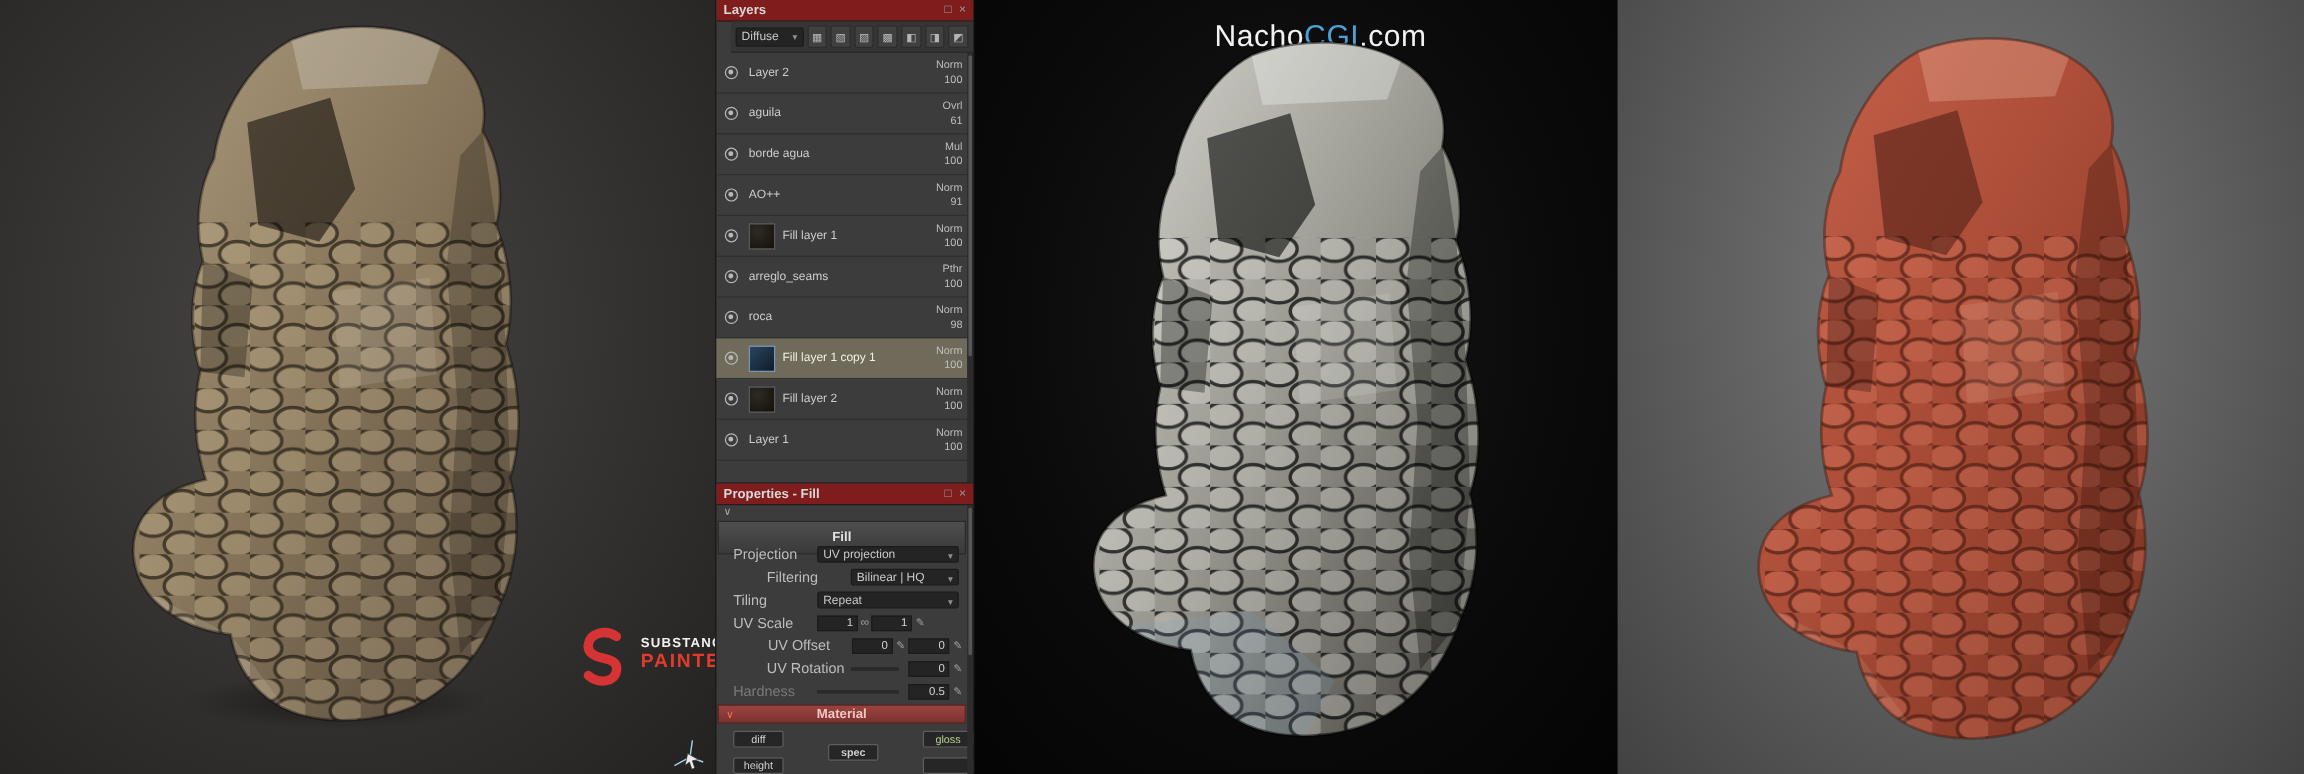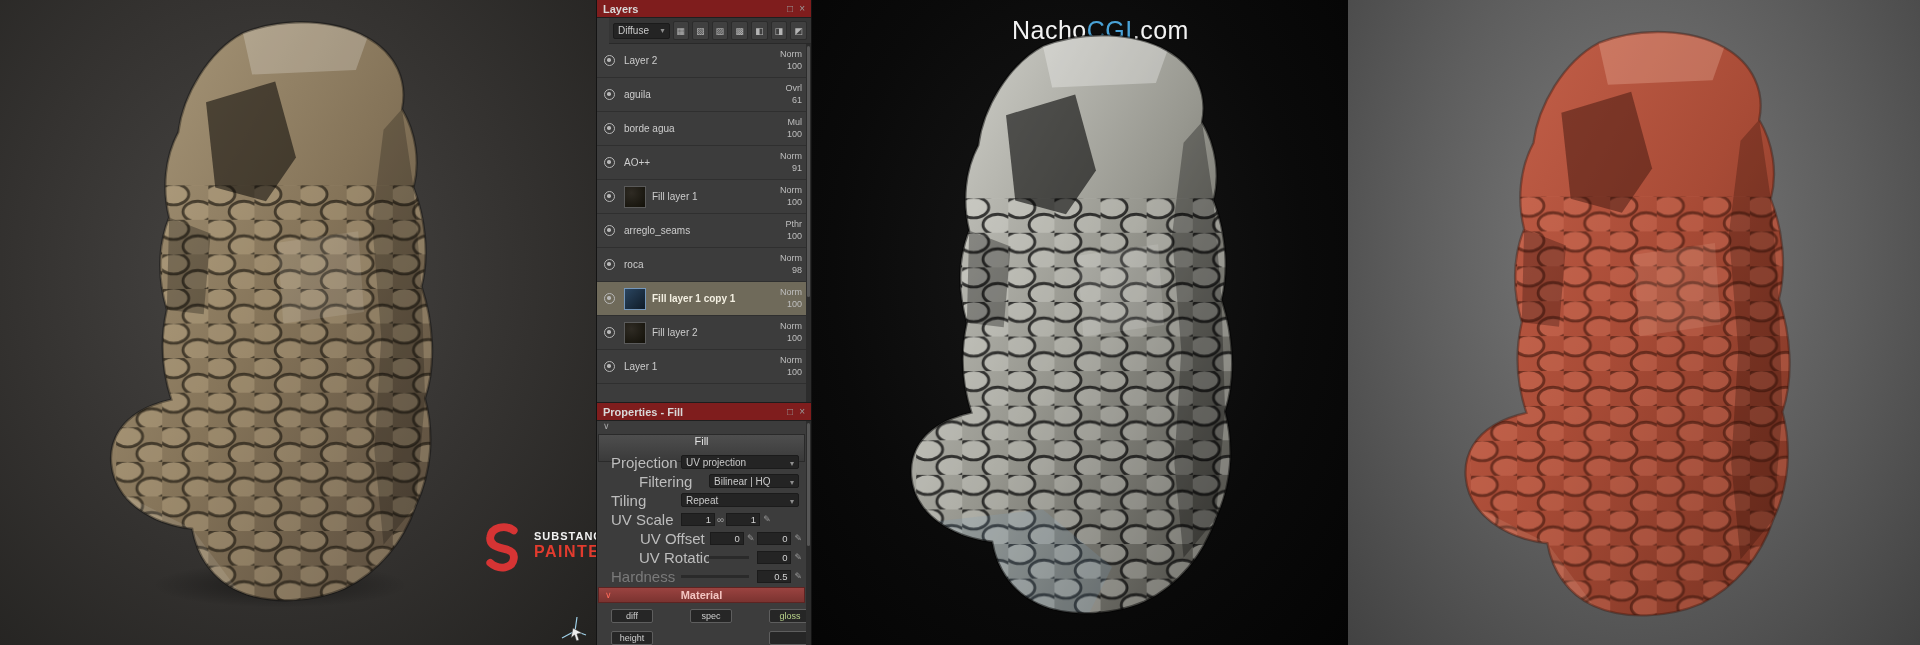--- a/index.html
+++ b/index.html
@@ -48,7 +48,7 @@
   .thumb.dark{background:radial-gradient(circle at 32% 30%,#2f2b24,#121008);}
   .thumb.blue{background:linear-gradient(135deg,#2a4560,#0f1b27);border-color:#7496ba;}
   .lname{font-size:10px;color:#cdcdcd;flex:1;white-space:nowrap;overflow:hidden;}
-  .sel .lname{color:#f3efe1;font-weight:bold;}
+  .sel .lname{color:#f3efe1;}
   .lmeta{width:42px;text-align:right;margin-right:4px;line-height:1.3;flex:none;}
   .lmode,.lop{display:block;font-size:9px;color:#bfbfbf;}
 

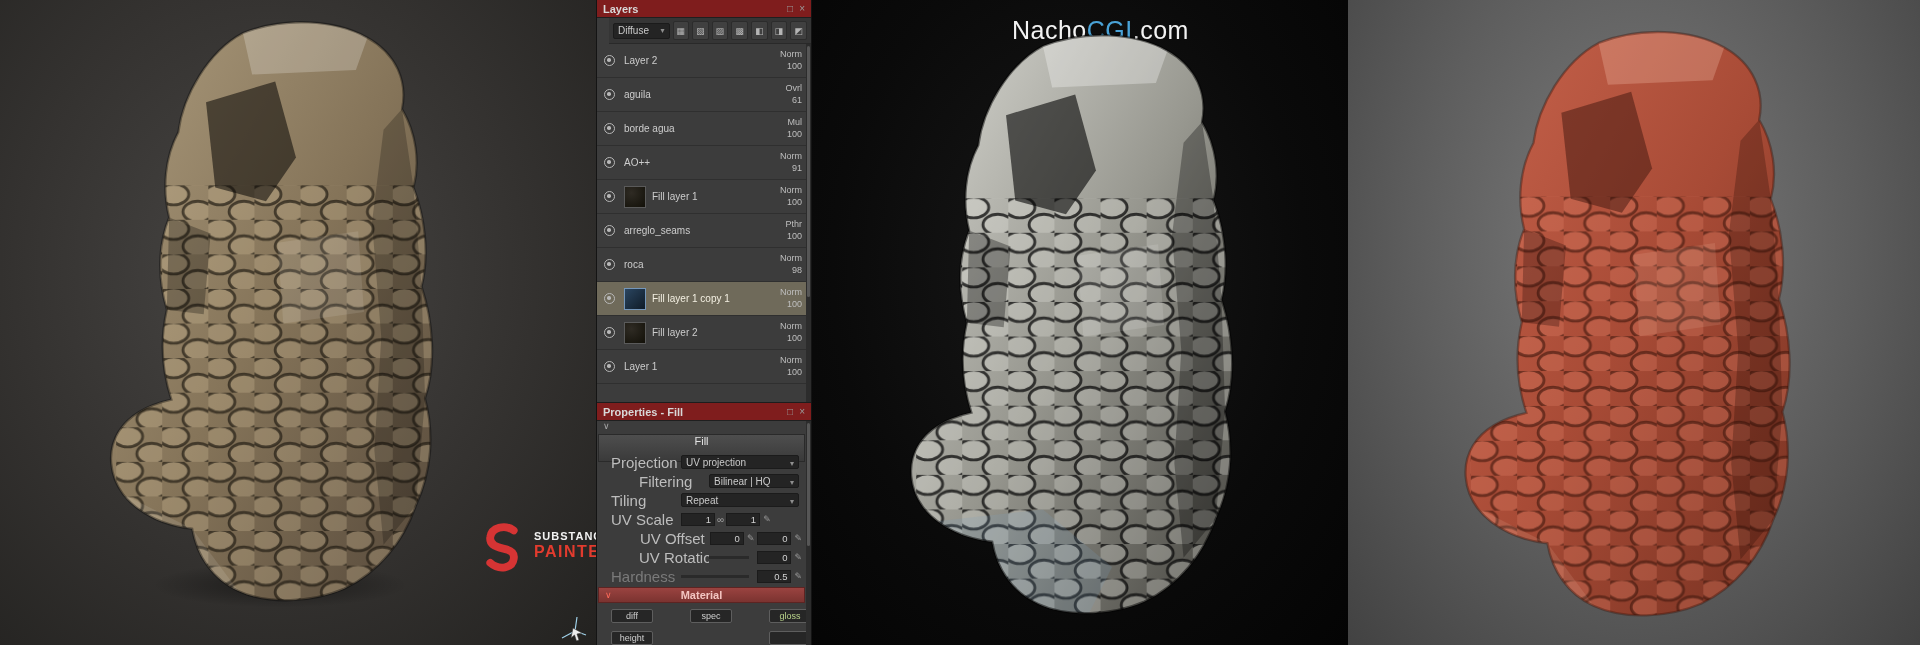--- a/index.html
+++ b/index.html
@@ -55,8 +55,8 @@
   
   .collapse{position:absolute;top:18px;left:6px;height:13px;font-size:9px;color:#a8a8a8;}
   .secbar{position:absolute;top:31px;left:1px;right:6px;height:28px;background:linear-gradient(#4e4e4e,#3a3a3a);
-          border:1px solid #2a2a2a;box-sizing:border-box;display:flex;align-items:flex-start;justify-content:center;
-          color:#e2e2e2;font-size:11px;font-weight:normal;}
+          border:1px solid #2a2a2a;box-sizing:border-box;display:flex;align-items:center;justify-content:center;
+          color:#e2e2e2;font-size:11px;font-weight:bold;}
   .prow{position:absolute;left:0;right:6px;height:18px;display:flex;align-items:center;}
   .plabel{width:84px;padding-left:14px;font-size:15px;color:#bdbdbd;box-sizing:border-box;flex:none;
           white-space:nowrap;overflow:hidden;}

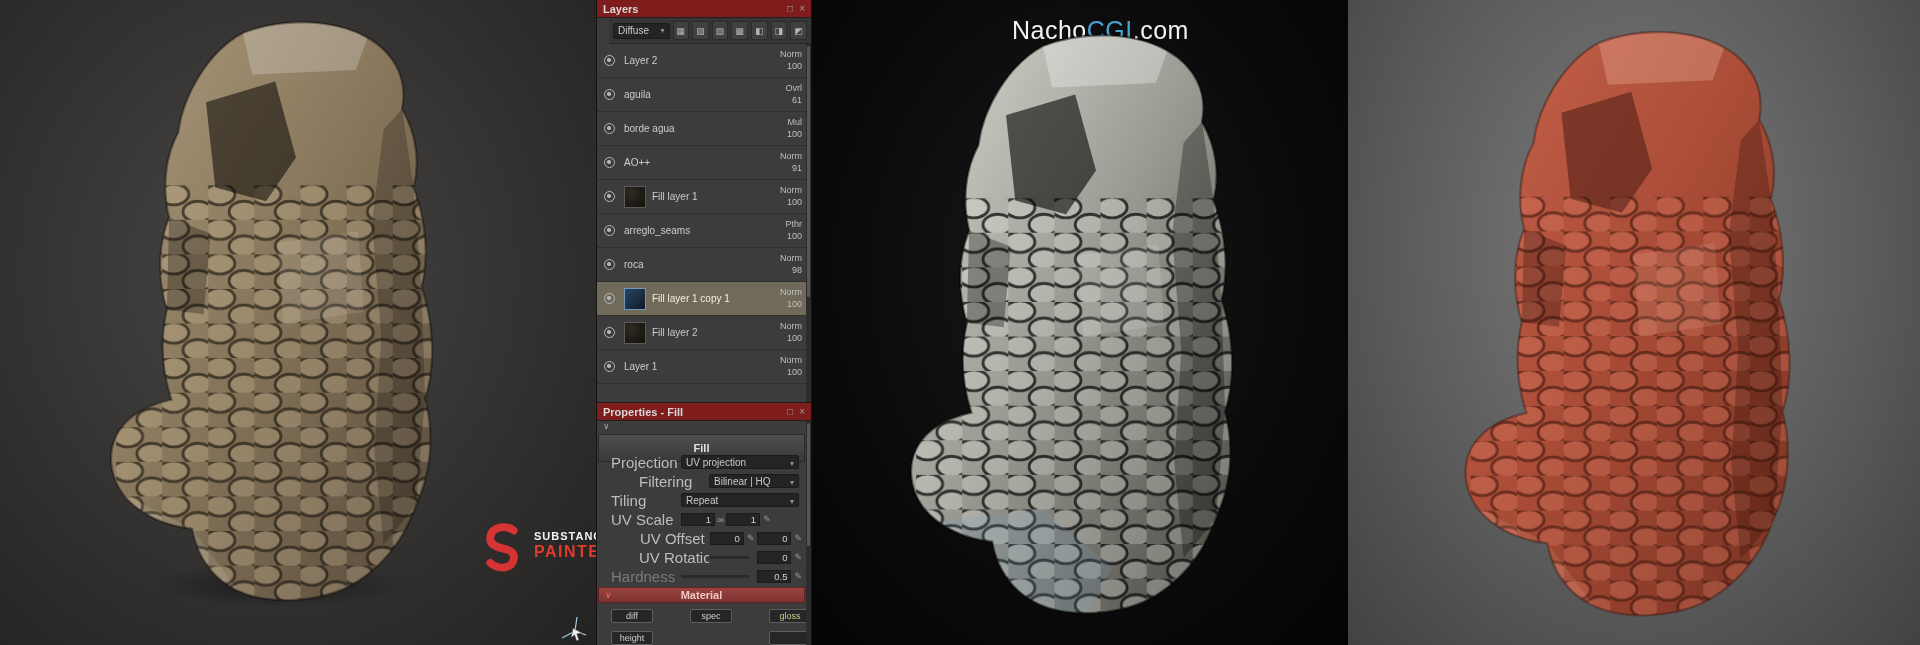--- a/index.html
+++ b/index.html
@@ -58,7 +58,7 @@
           border:1px solid #2a2a2a;box-sizing:border-box;display:flex;align-items:center;justify-content:center;
           color:#e2e2e2;font-size:11px;font-weight:bold;}
   .prow{position:absolute;left:0;right:6px;height:18px;display:flex;align-items:center;}
-  .plabel{width:84px;padding-left:14px;font-size:15px;color:#bdbdbd;box-sizing:border-box;flex:none;
+  .plabel{width:84px;padding-left:14px;font-size:12px;color:#bdbdbd;box-sizing:border-box;flex:none;
           white-space:nowrap;overflow:hidden;}
   .dim .plabel{color:#7a7a7a;}
   .pdrop{flex:1;height:14px;margin-right:6px;align-items:flex-end;}

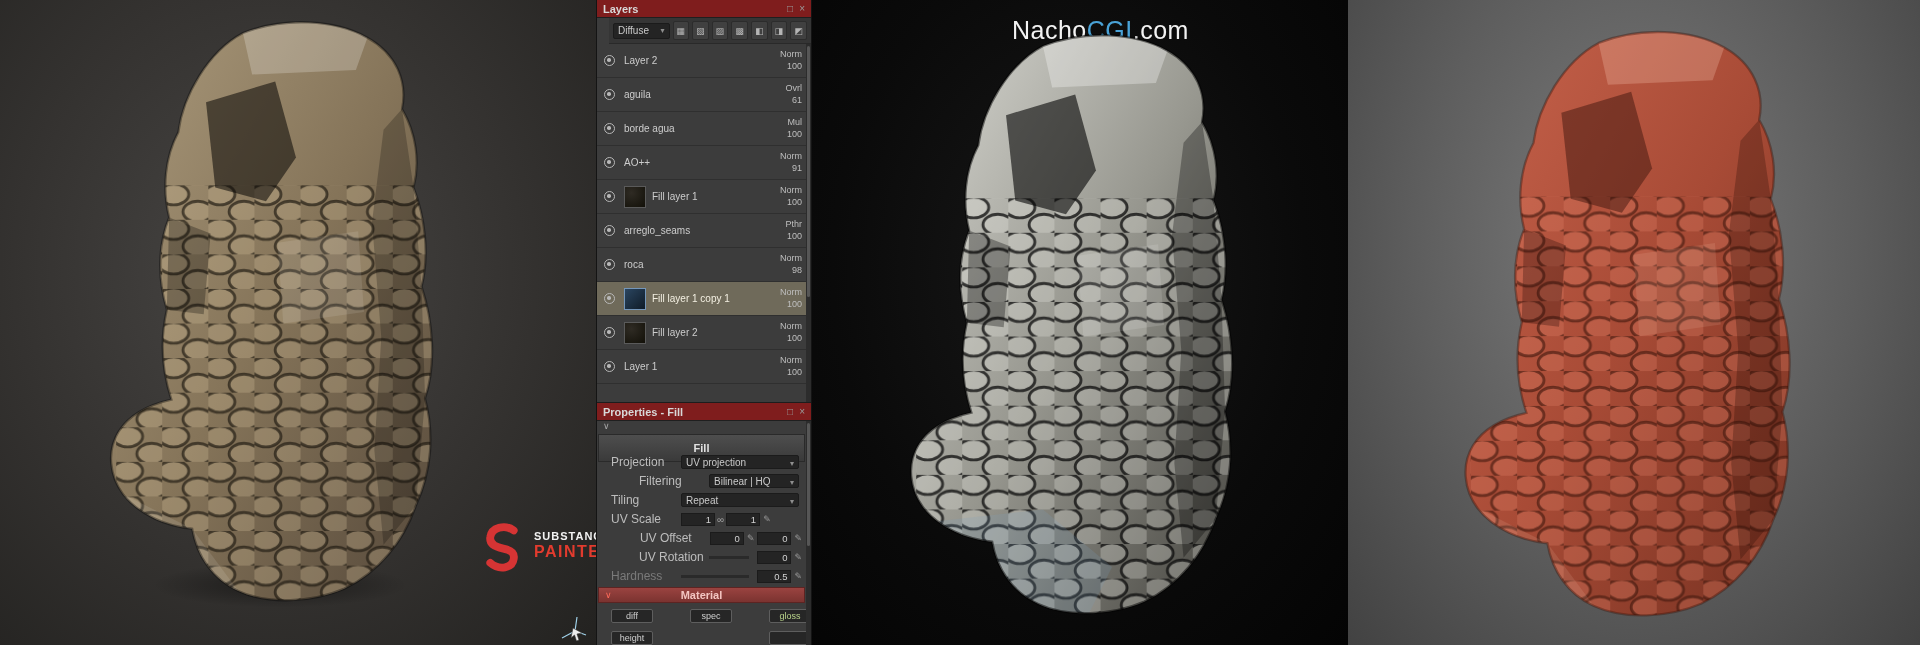--- a/index.html
+++ b/index.html
@@ -319,7 +319,7 @@
         <span>Material</span>
       </div>
       <button class="chbtn" style="top:206px;left:14px;">diff</button>
-      <button class="chbtn" style="top:206px;left:93px;">spec</button>
+      <button class="chbtn" style="top:217px;left:93px;font-weight:bold;">spec</button>
       <button class="chbtn gloss" style="top:206px;left:172px;">gloss</button>
       <button class="chbtn" style="top:228px;left:14px;">height</button>
       <button class="chbtn" style="top:228px;left:172px;"></button>

